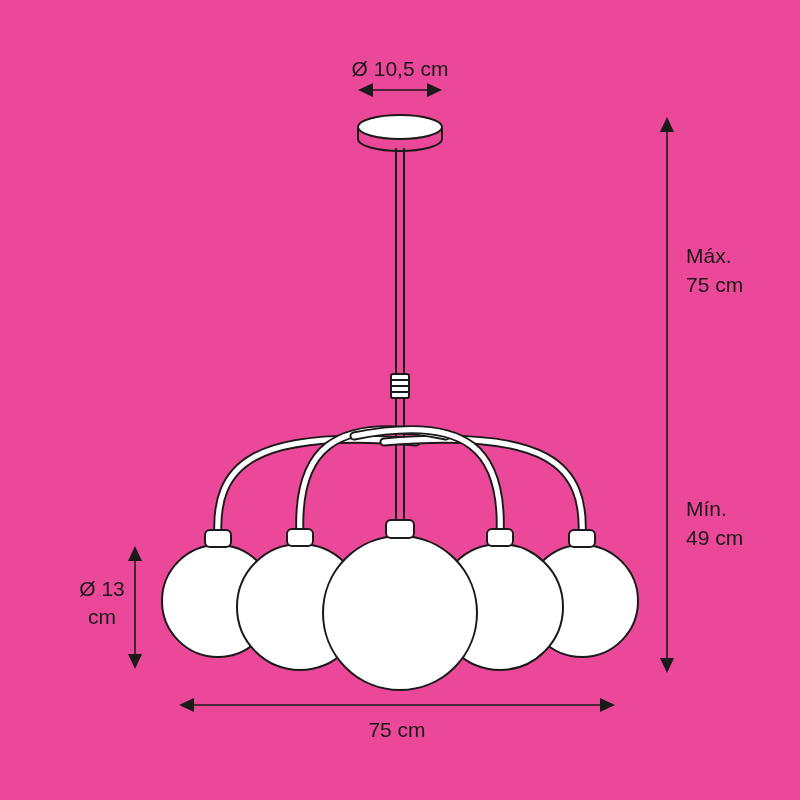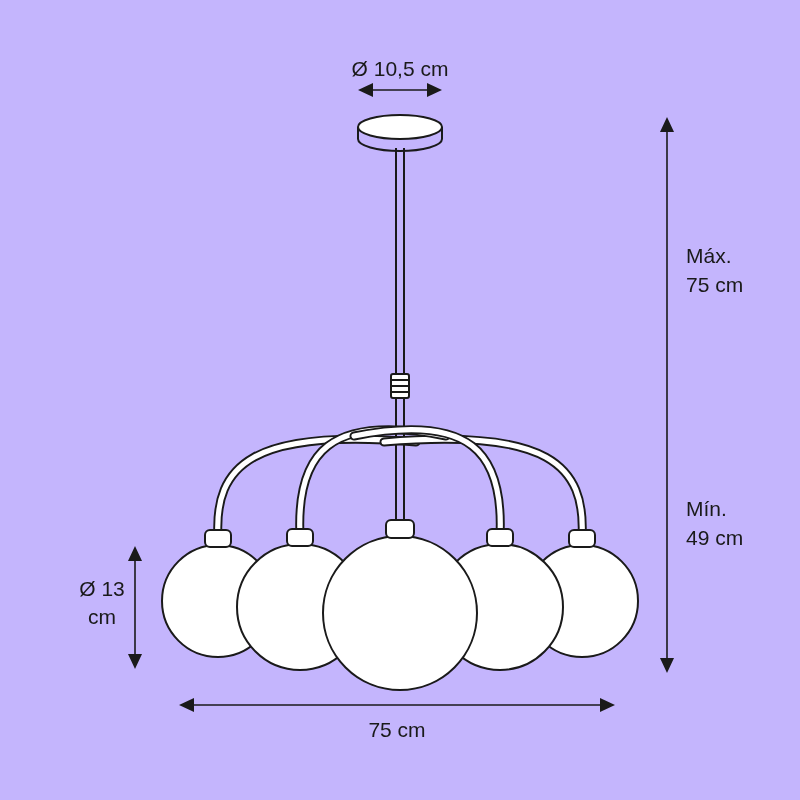--- a/index.html
+++ b/index.html
@@ -11,7 +11,7 @@
     position: relative;
     width: 800px;
     height: 800px;
-    background: #c4b5fd;
+    background: #ec4899;
     font-family: "Liberation Sans", sans-serif;
     overflow: hidden;
   }

